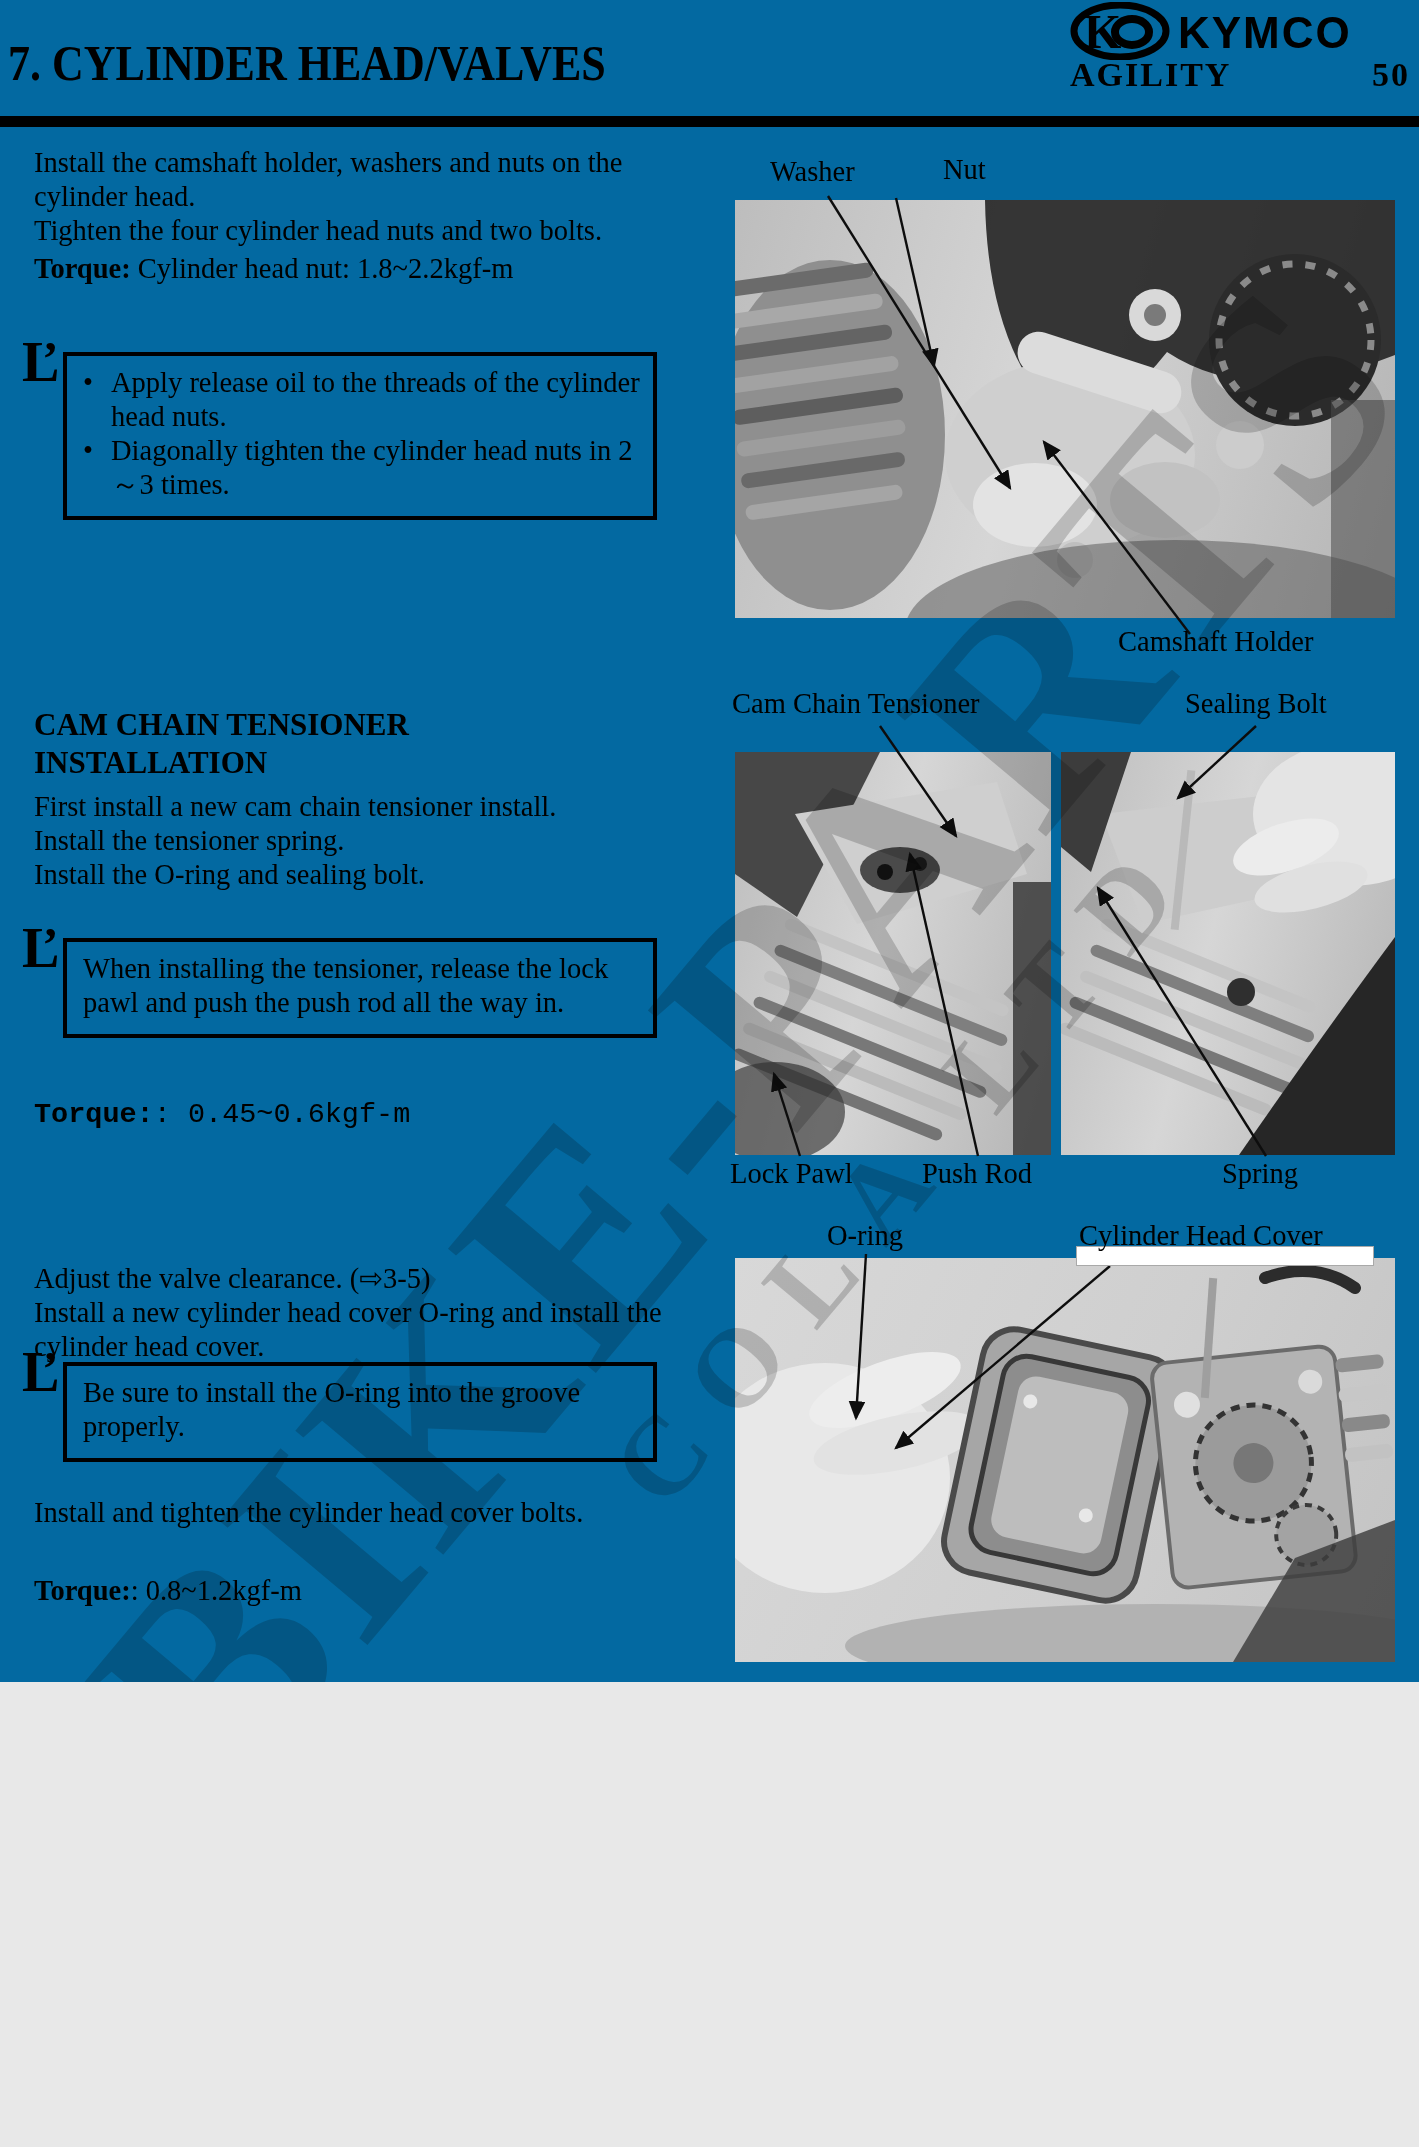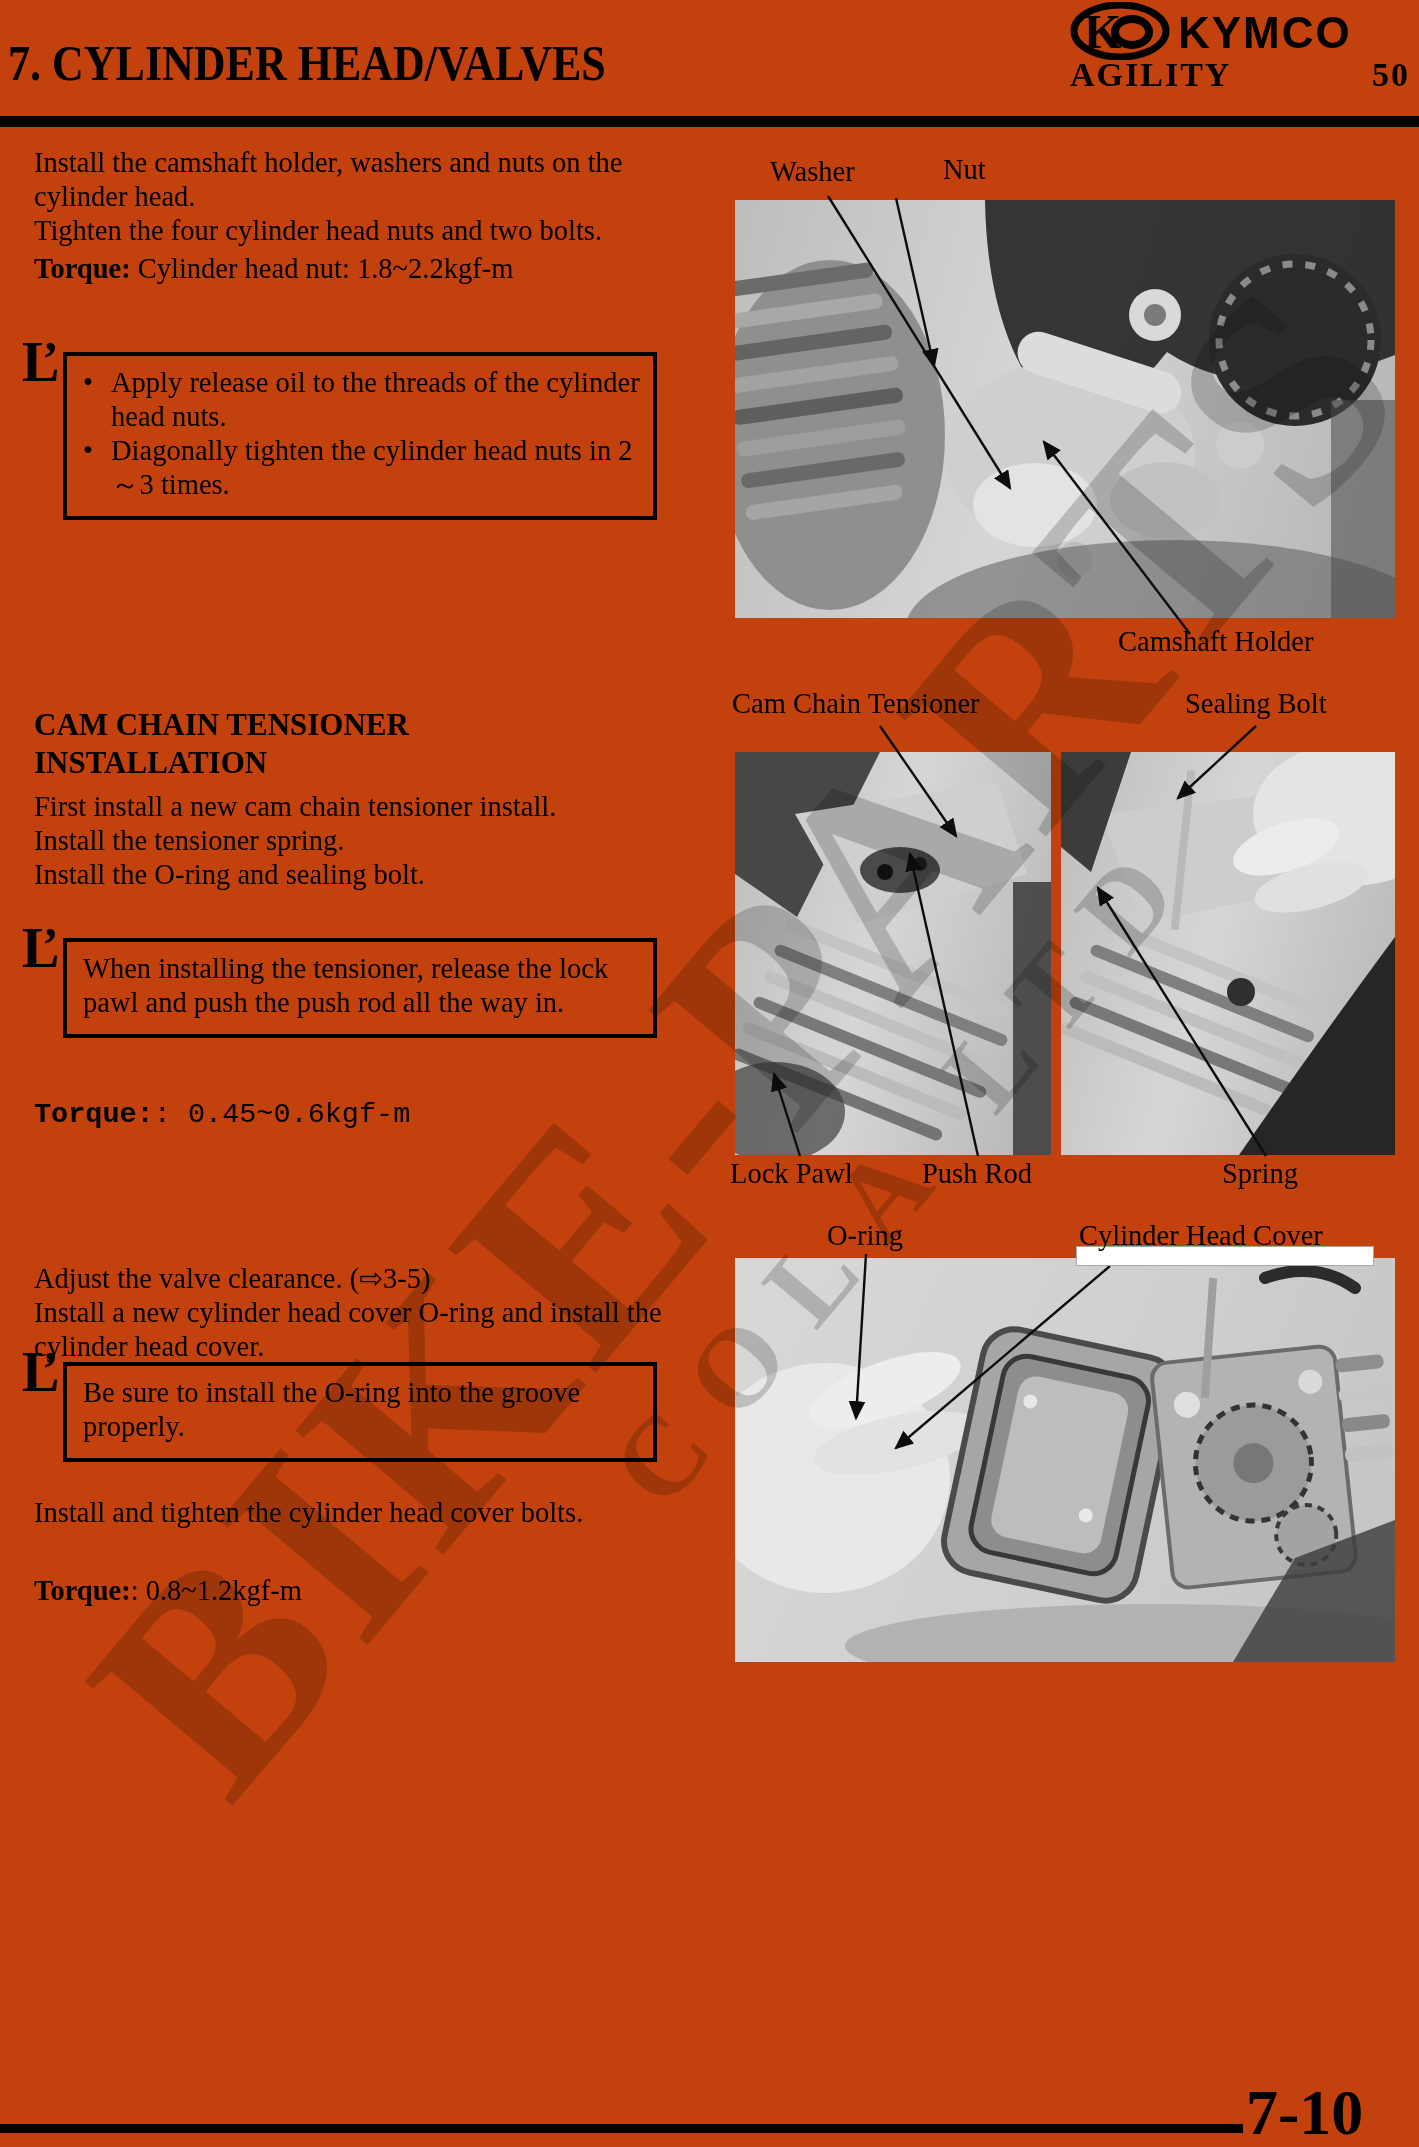--- a/index.html
+++ b/index.html
@@ -3,7 +3,7 @@
 <meta charset="utf-8">
 <style>
   html,body{margin:0;padding:0;background:#e8e8e8;}
-  .page{position:relative;width:1419px;height:2147px;background:#c2410c;overflow:hidden;
+  .page{position:relative;width:1419px;height:1682px;background:#0369a1;overflow:hidden;
         font-family:"Liberation Serif",serif;color:#000;}
   .abs{position:absolute;}
   

